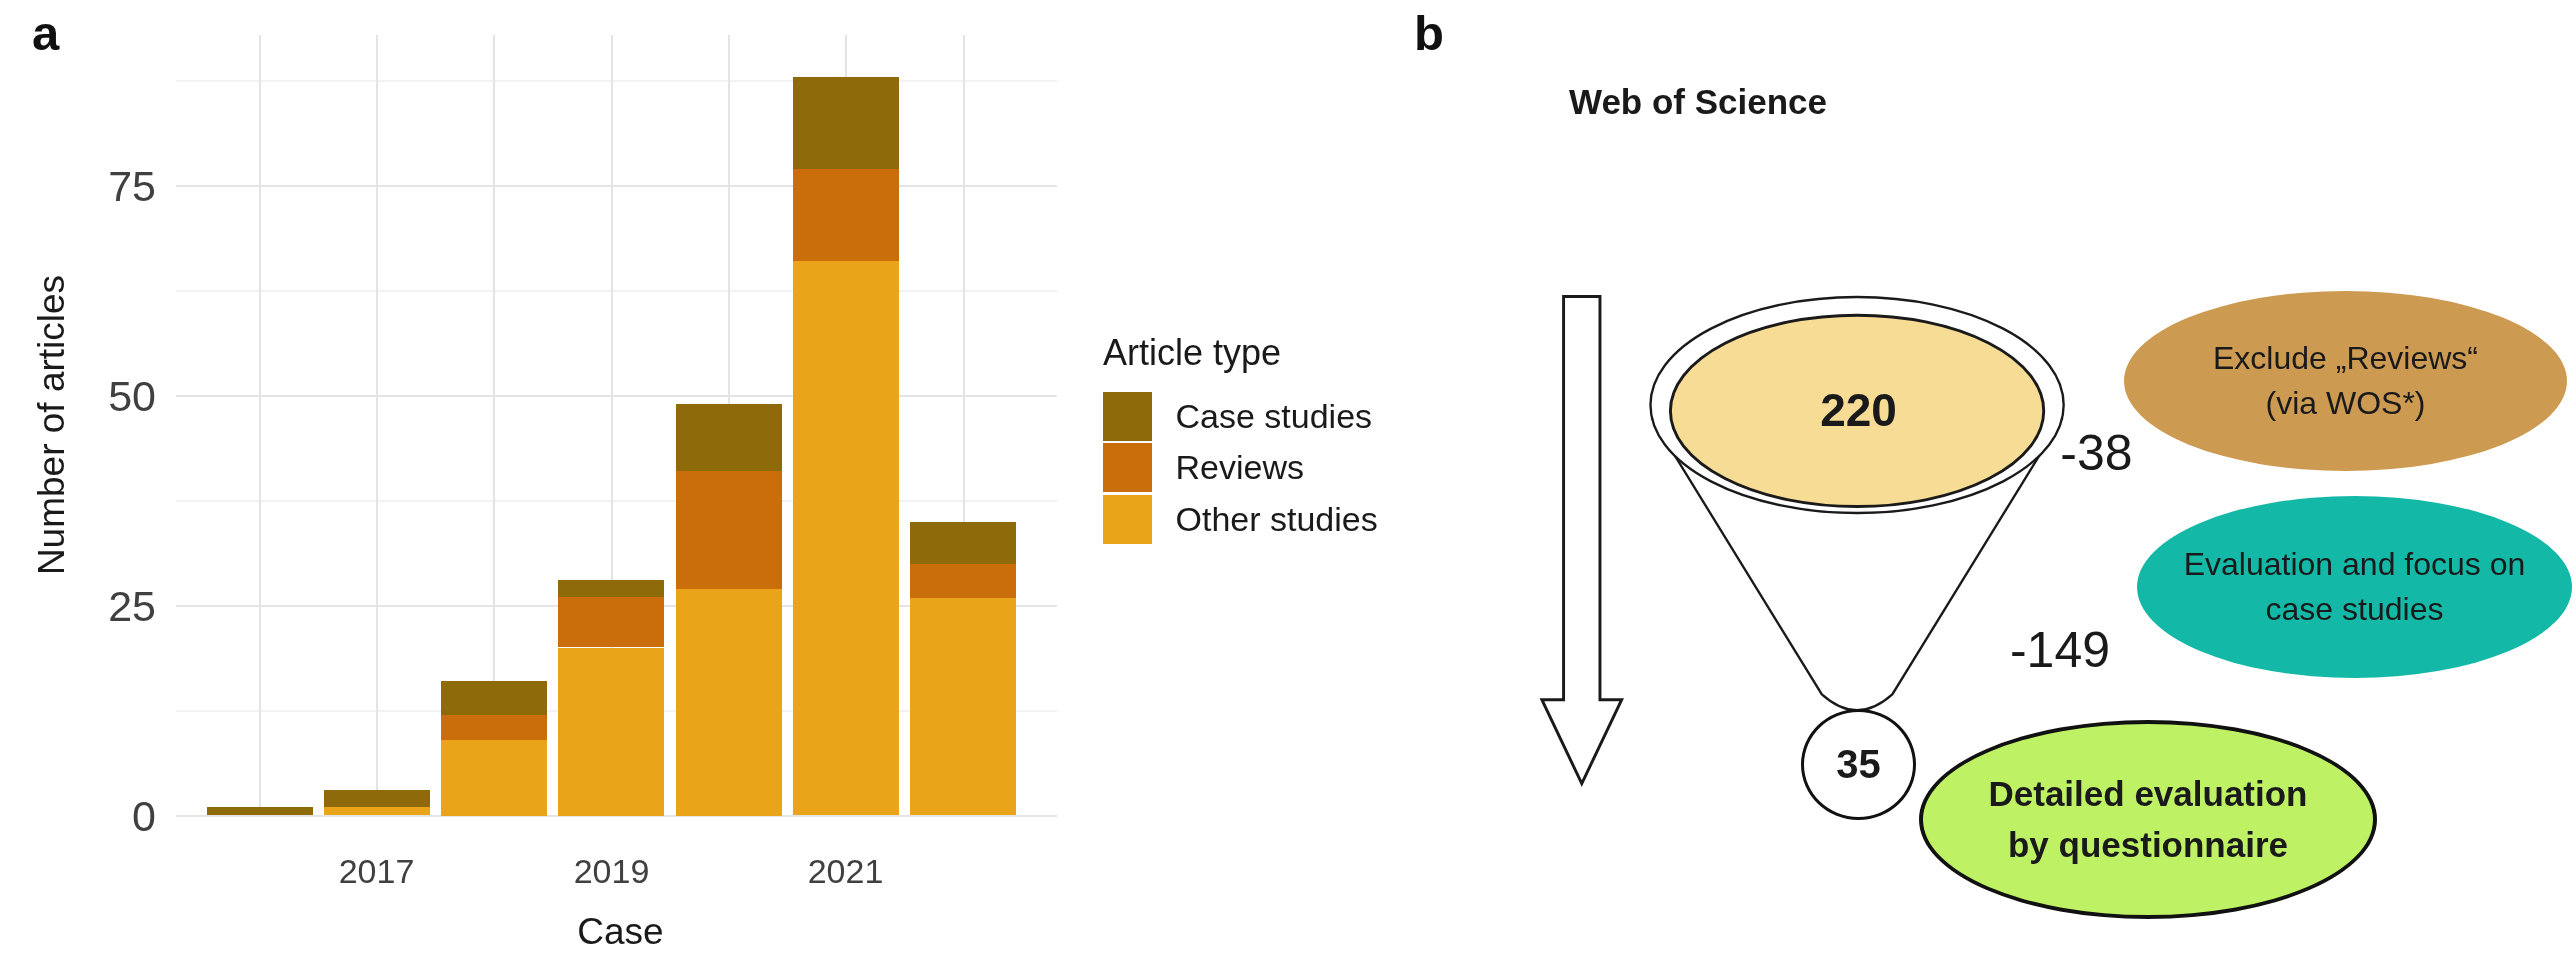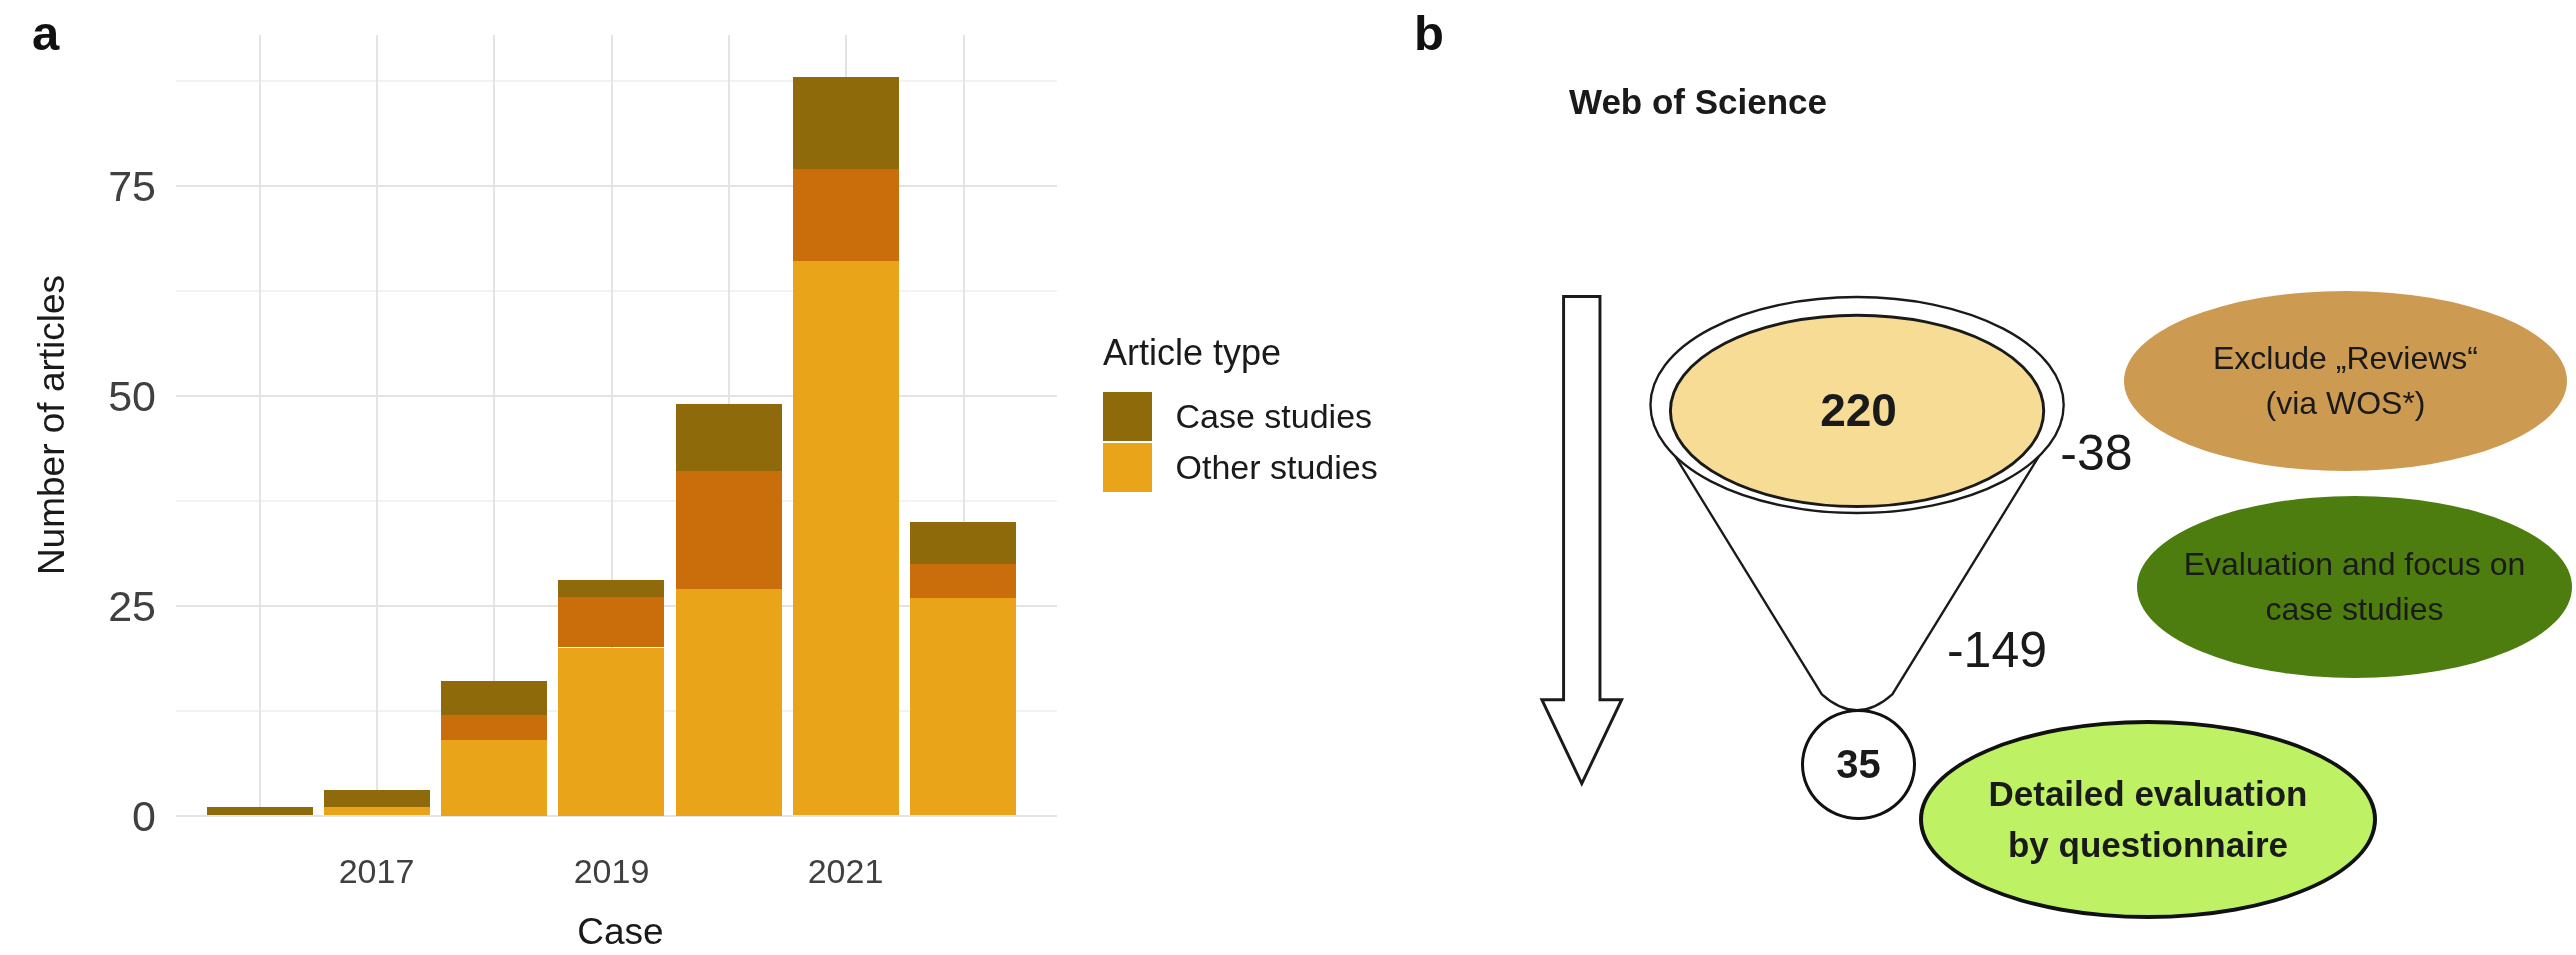--- a/index.html
+++ b/index.html
@@ -104,6 +104,10 @@
           <div class="legend-label">Case studies</div>
         </div>
         <div class="legend-row">
+          <div class="legend-swatch" style="background: rgb(201, 110, 10);"></div>
+          <div class="legend-label">Reviews</div>
+        </div>
+        <div class="legend-row">
           <div class="legend-swatch" style="background: rgb(233, 164, 26);"></div>
           <div class="legend-label">Other studies</div>
         </div>

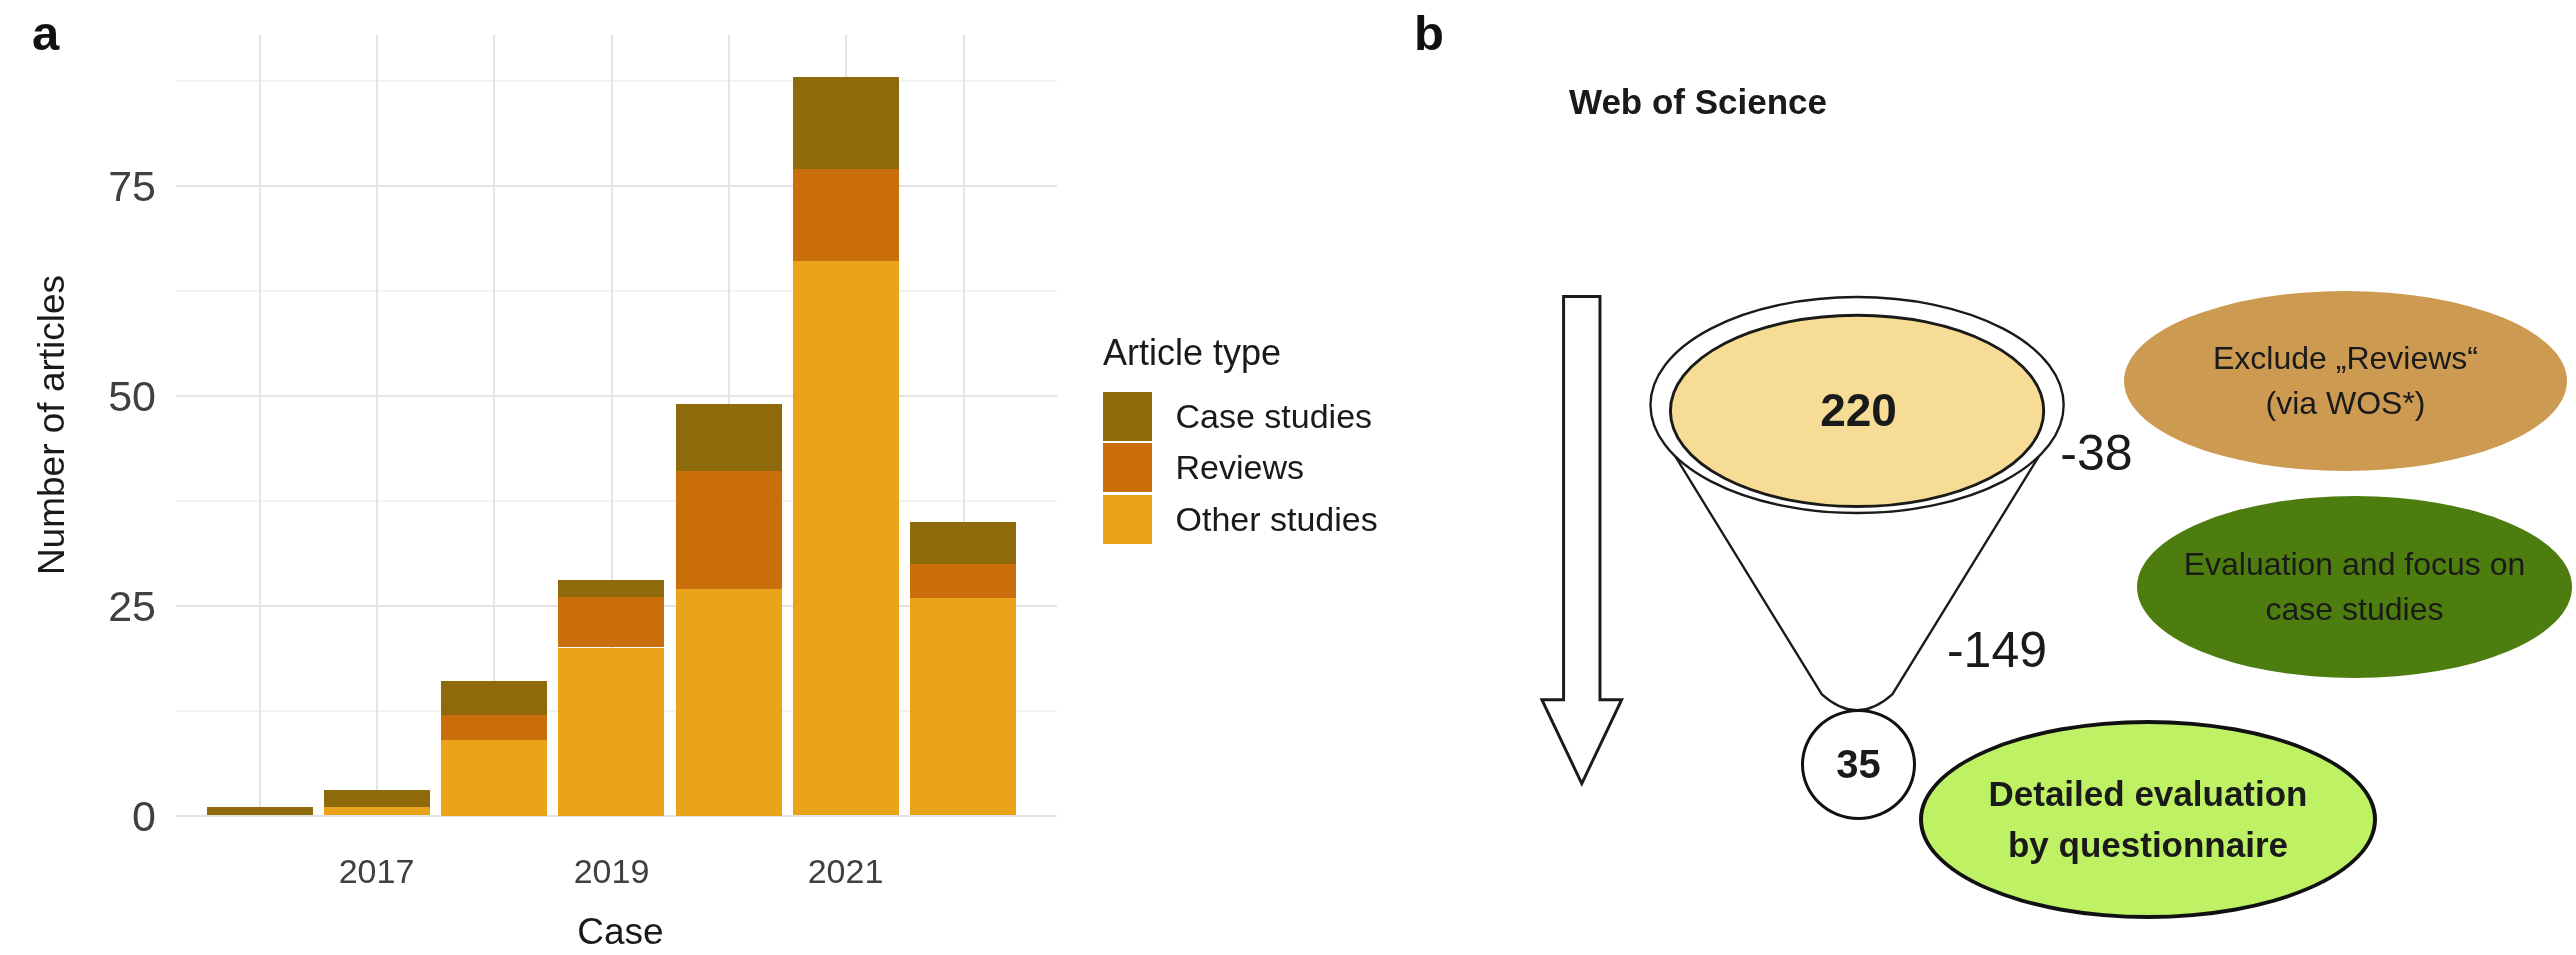--- a/index.html
+++ b/index.html
@@ -140,7 +140,7 @@
     <span>(via WOS*)</span>
   </div>
 
-  <div class="abs ellipse" id="evaluation-ellipse" style="background: #4d7c0f;">
+  <div class="abs ellipse" id="evaluation-ellipse" style="background: #14b8a6;">
     <span>Evaluation and focus on</span>
     <span>case studies</span>
   </div>

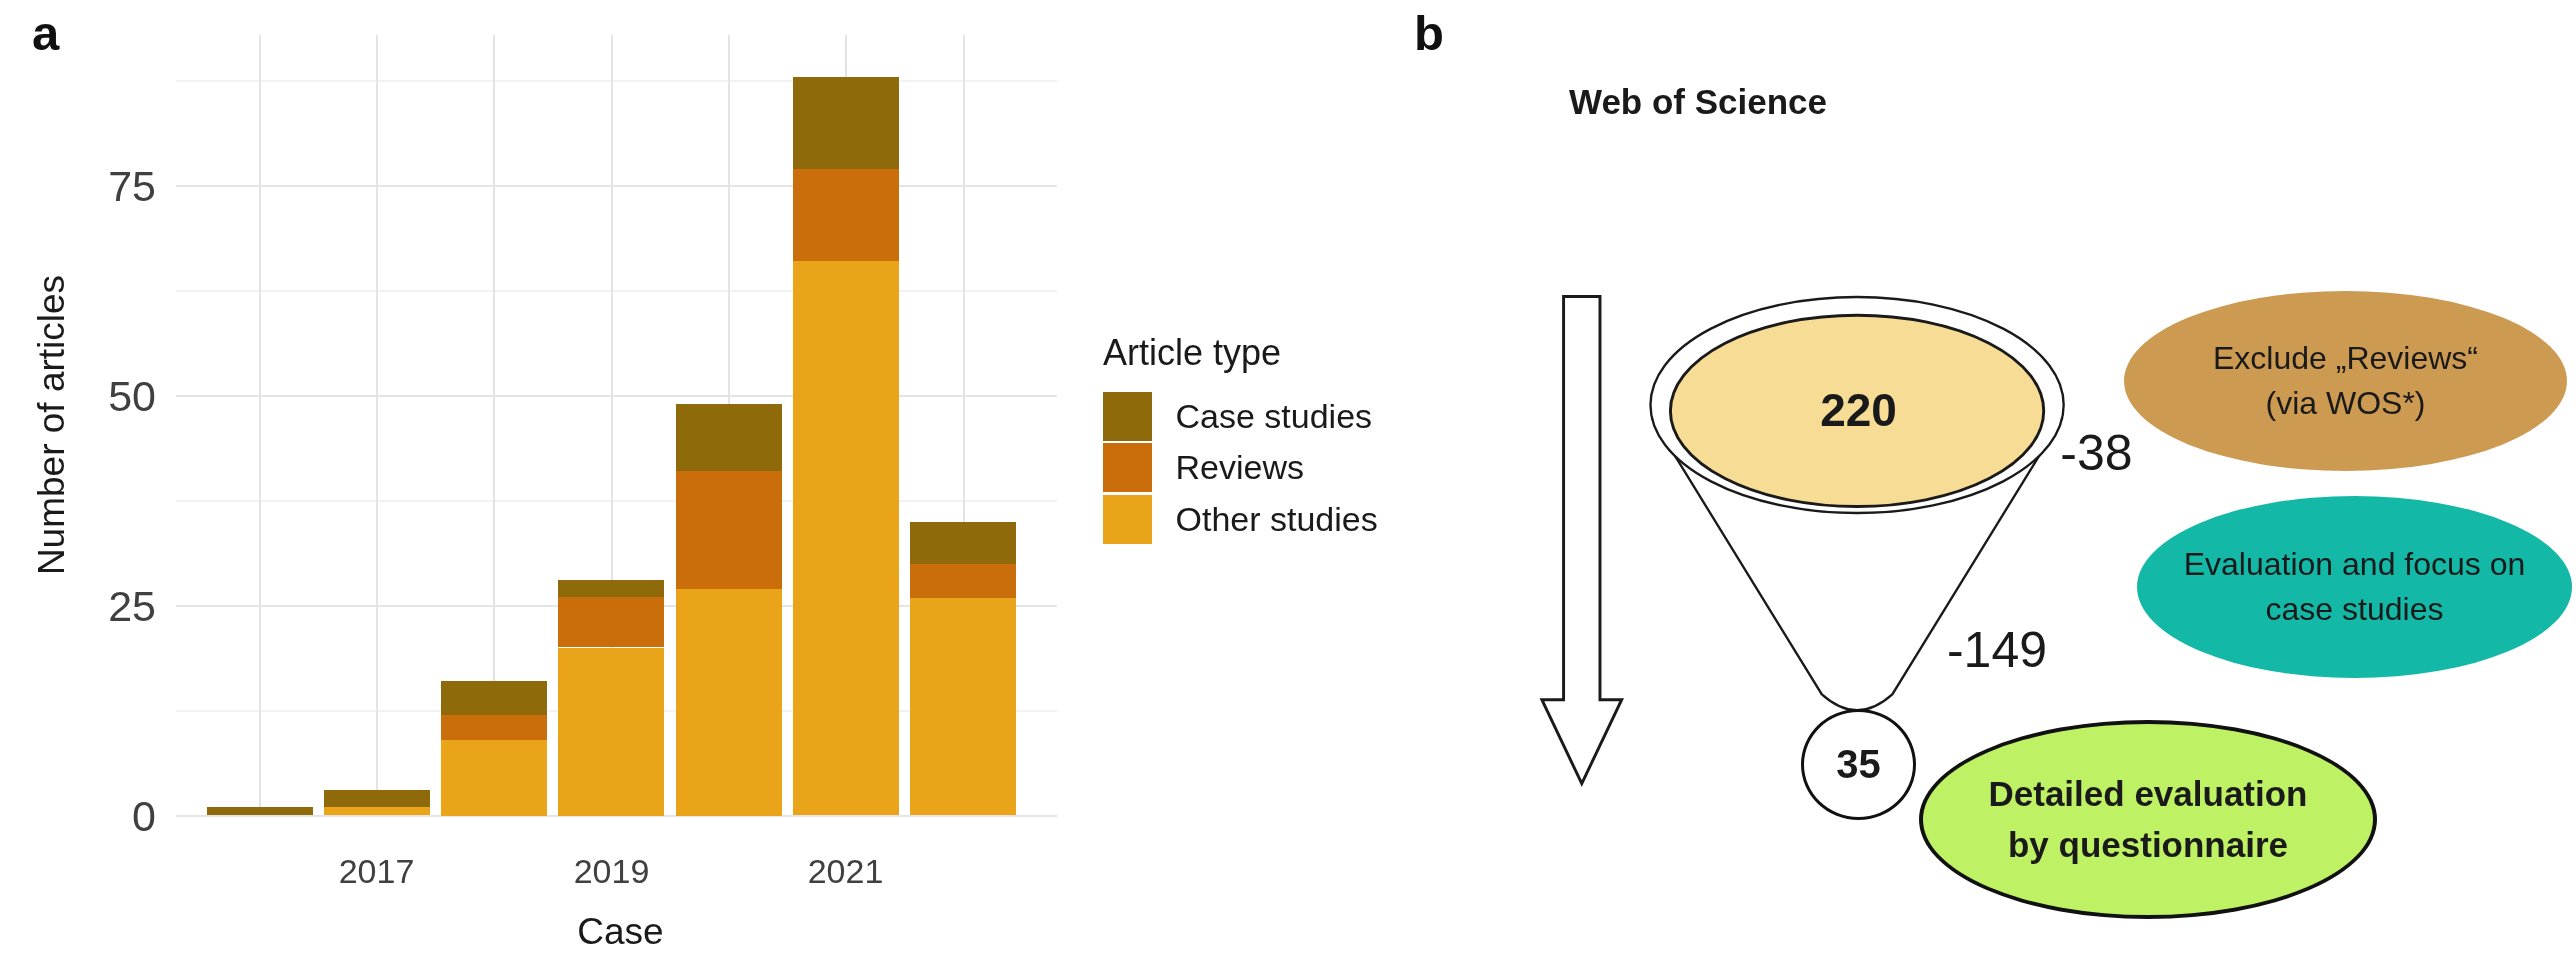--- a/index.html
+++ b/index.html
@@ -28,7 +28,7 @@
   #search-text{left:1555px;top:148px;width:986px;font-size:34px;line-height:1.5;color:#1a1a1a;}
   .minus-num{font-size:50px;font-weight:400;text-align:center;}
   #minus38{left:2038px;top:424px;width:117px;}
-  #minus149{left:1903px;top:621px;width:144px;text-align:right;}
+  #minus149{left:1988px;top:621px;width:144px;}
   .ellipse{border-radius:50%;display:flex;flex-direction:column;align-items:center;justify-content:center;text-align:center;}
   #exclude-ellipse{left:2124px;top:291px;width:443px;height:180px;font-size:32px;line-height:1.4;}
   #evaluation-ellipse{left:2137px;top:496px;width:435px;height:182px;font-size:32px;line-height:1.4;}

